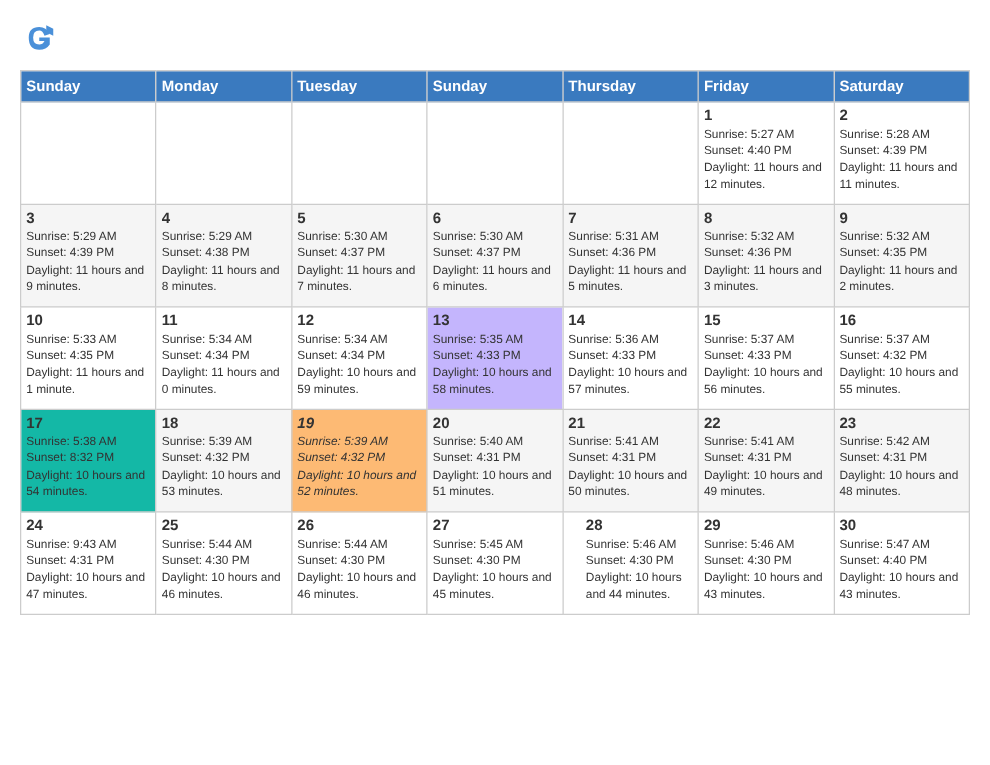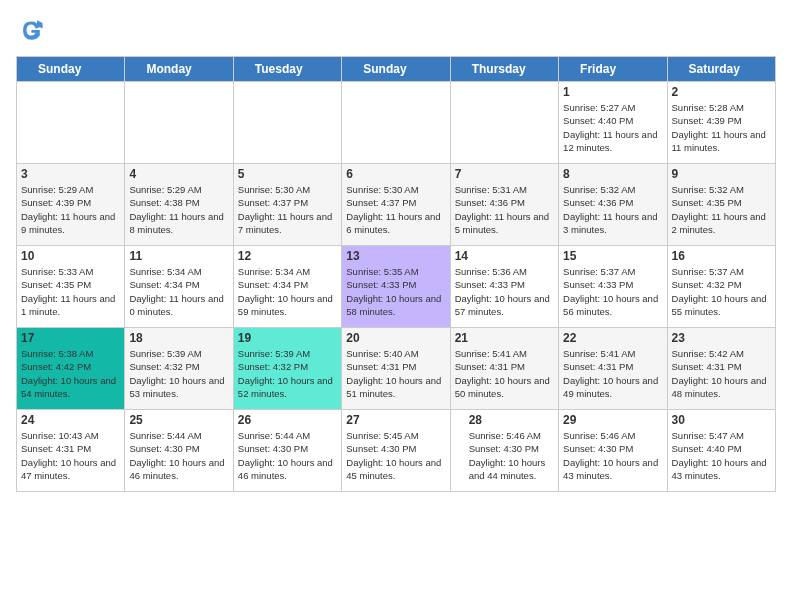--- a/index.html
+++ b/index.html
@@ -62,7 +62,7 @@
       color: white;
       font-size: 12px;
       font-weight: bold;
-      padding: 5px 21px;
+      padding: 5px 4px;
       text-align: left;
       border: 1px solid #ccc;
     }

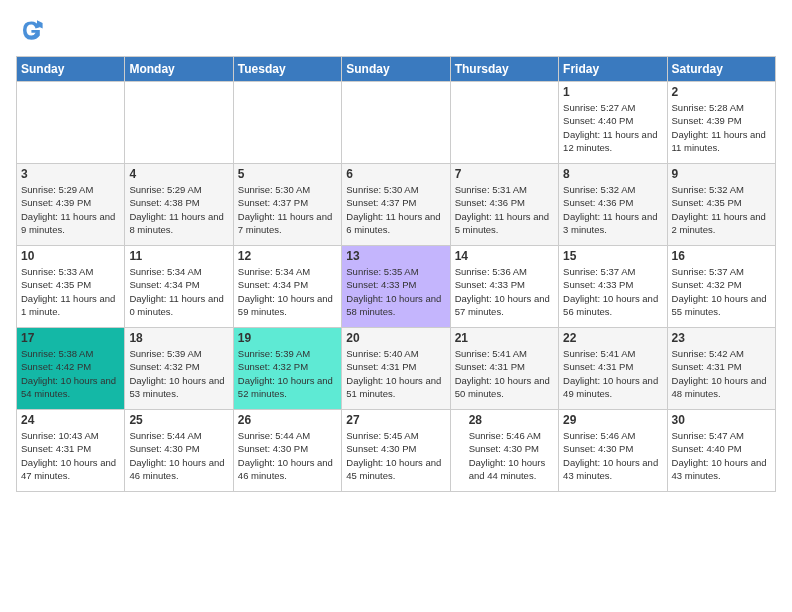--- a/index.html
+++ b/index.html
@@ -249,7 +249,7 @@
 Sunset: 4:32 PM
 Daylight: 10 hours and 53 minutes.</div>
         </td>
-        <td style="background-color: #5eead4;">
+        <td style="background-color: #fdba74; font-style: italic;">
           <span class="day-number">19</span>
           <div class="day-info" style="white-space: pre-line;">Sunrise: 5:39 AM
 Sunset: 4:32 PM

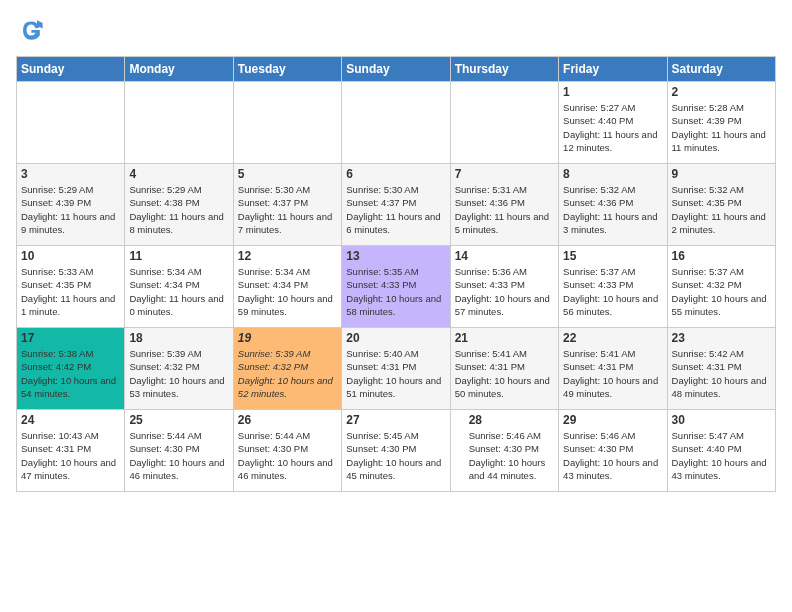--- a/index.html
+++ b/index.html
@@ -240,7 +240,7 @@
         <td style="background-color: #14b8a6;">
           <span class="day-number">17</span>
           <div class="day-info" style="white-space: pre-line;">Sunrise: 5:38 AM
-Sunset: 4:42 PM
+Sunset: 8:32 PM
 Daylight: 10 hours and 54 minutes.</div>
         </td>
         <td style="background-color: rgb(245, 245, 245); margin-top: 10px;">

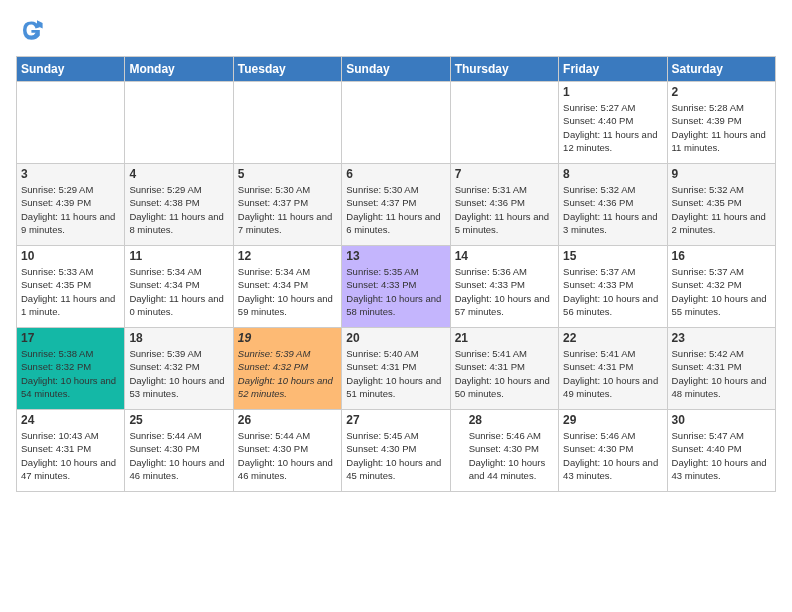--- a/index.html
+++ b/index.html
@@ -283,7 +283,7 @@
       <tr>
         <td style="background-color: rgb(255, 255, 255);">
           <span class="day-number">24</span>
-          <div class="day-info" style="white-space: pre-line;">Sunrise: 10:43 AM
+          <div class="day-info" style="white-space: pre-line;">Sunrise: 9:43 AM
 Sunset: 4:31 PM
 Daylight: 10 hours and 47 minutes.</div>
         </td>

